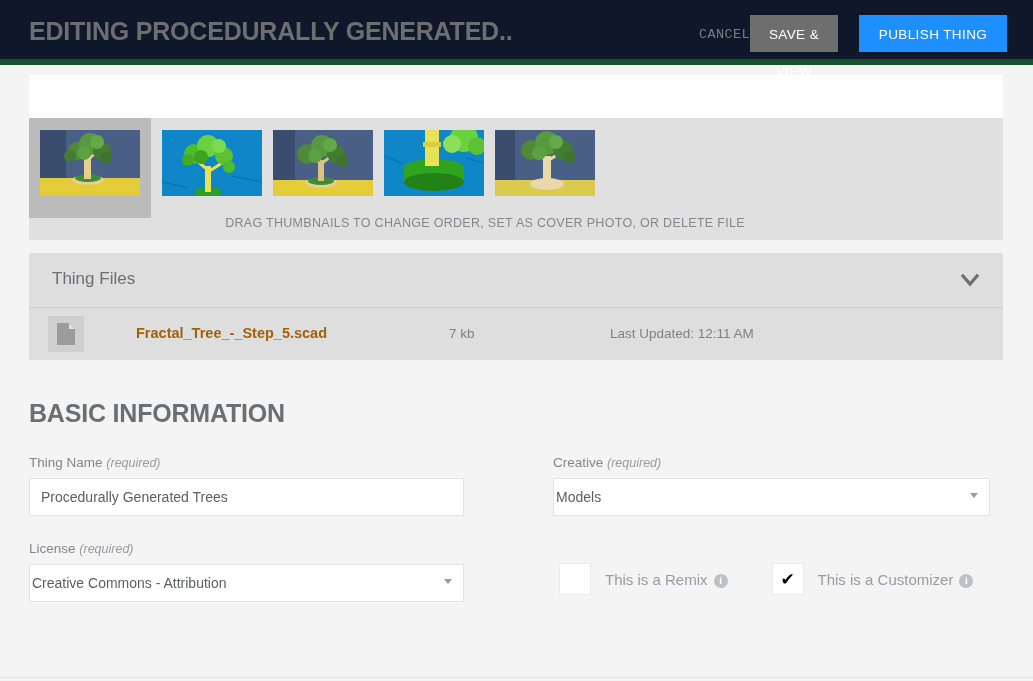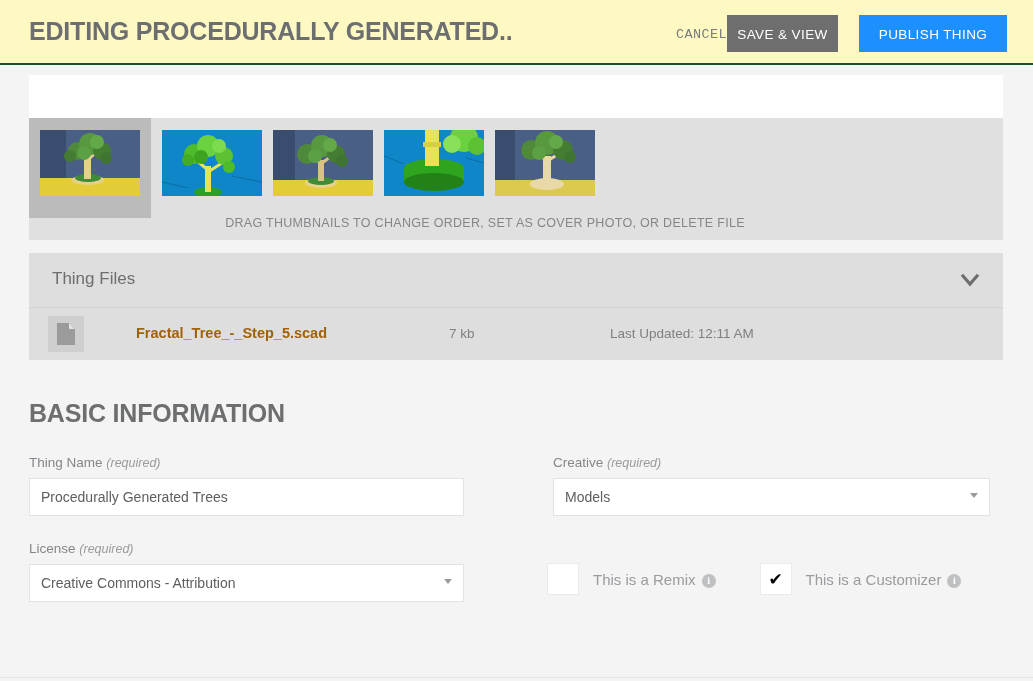--- a/index.html
+++ b/index.html
@@ -22,8 +22,8 @@
     left: 0; top: 0;
     width: 1033px;
     height: 65px;
-    background: #fef9c3;
-    border-bottom: 2px solid #14532d;
+    background: #0f172a;
+    border-bottom: 6px solid #14532d;
     box-sizing: border-box;
   }
   .header-title {

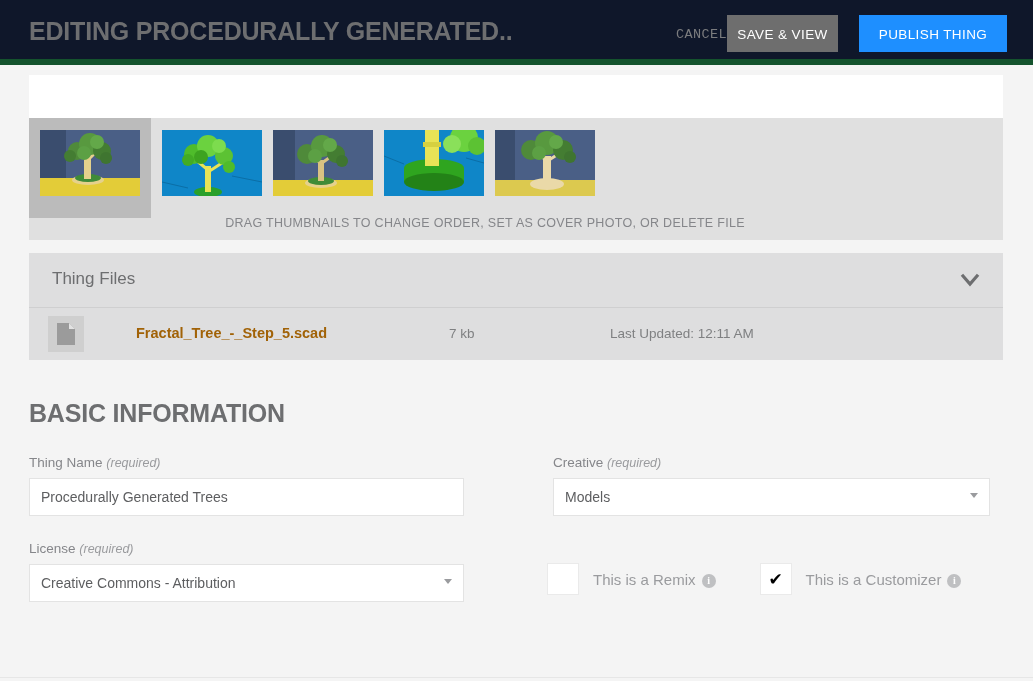--- a/index.html
+++ b/index.html
@@ -60,7 +60,7 @@
     font-size: 13.5px;
     letter-spacing: 0.4px;
     border: none;
-    width: 111px;
+    width: 88px;
     height: 37px;
     line-height: 37px;
     text-align: center;

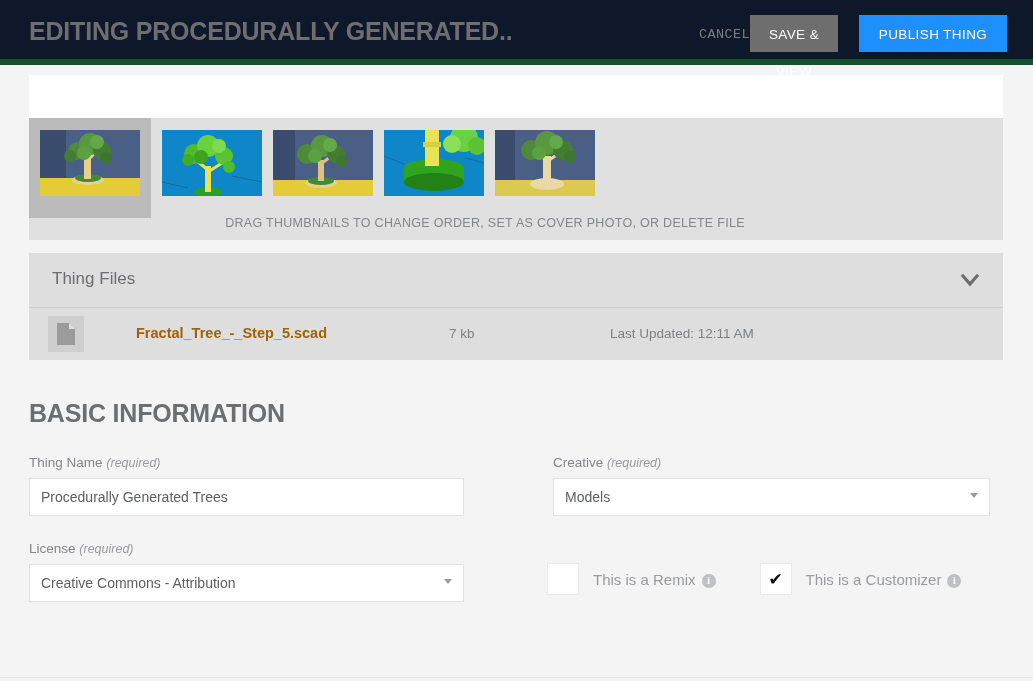--- a/index.html
+++ b/index.html
@@ -263,7 +263,7 @@
     border: 1px solid #e3e3e3;
     background: #ffffff;
     line-height: 36px;
-    padding: 0 11px;
+    padding: 0 2px;
     font-size: 14px;
     color: #5d5e60;
     cursor: pointer;

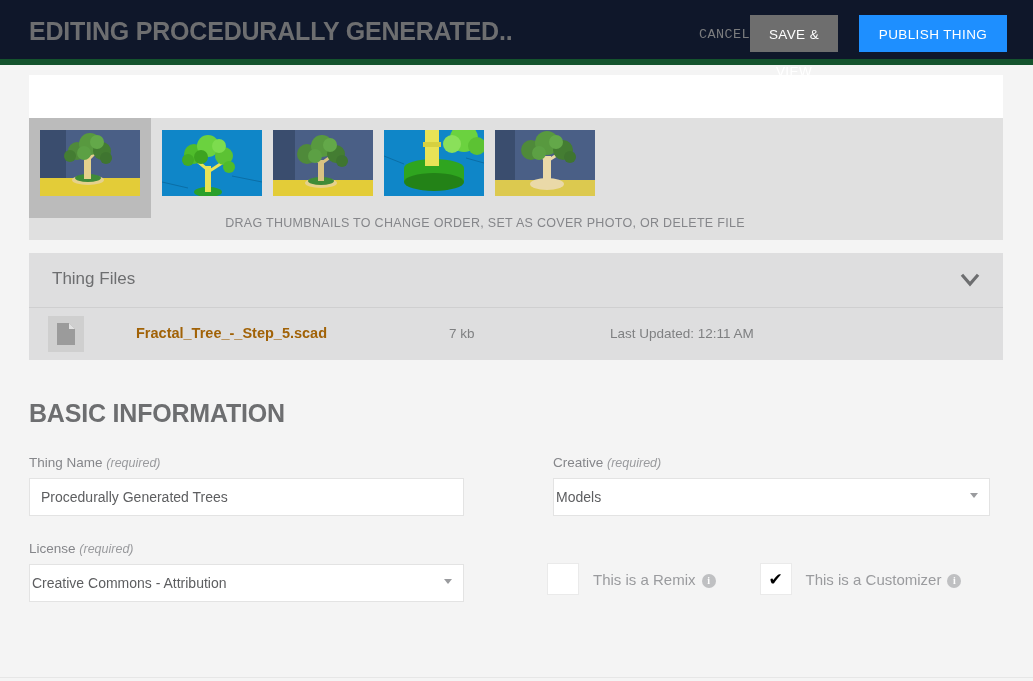--- a/index.html
+++ b/index.html
@@ -282,7 +282,7 @@
   
   .checkrow {
     position: absolute;
-    left: 547px;
+    left: 559px;
     top: 113px;
     display: flex;
   }

